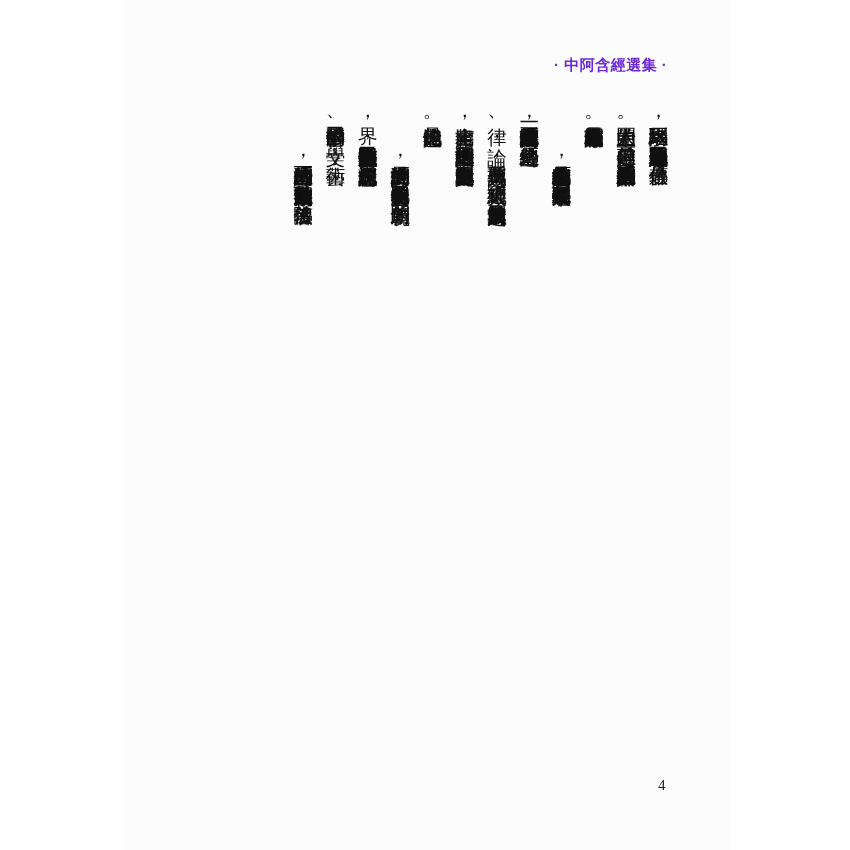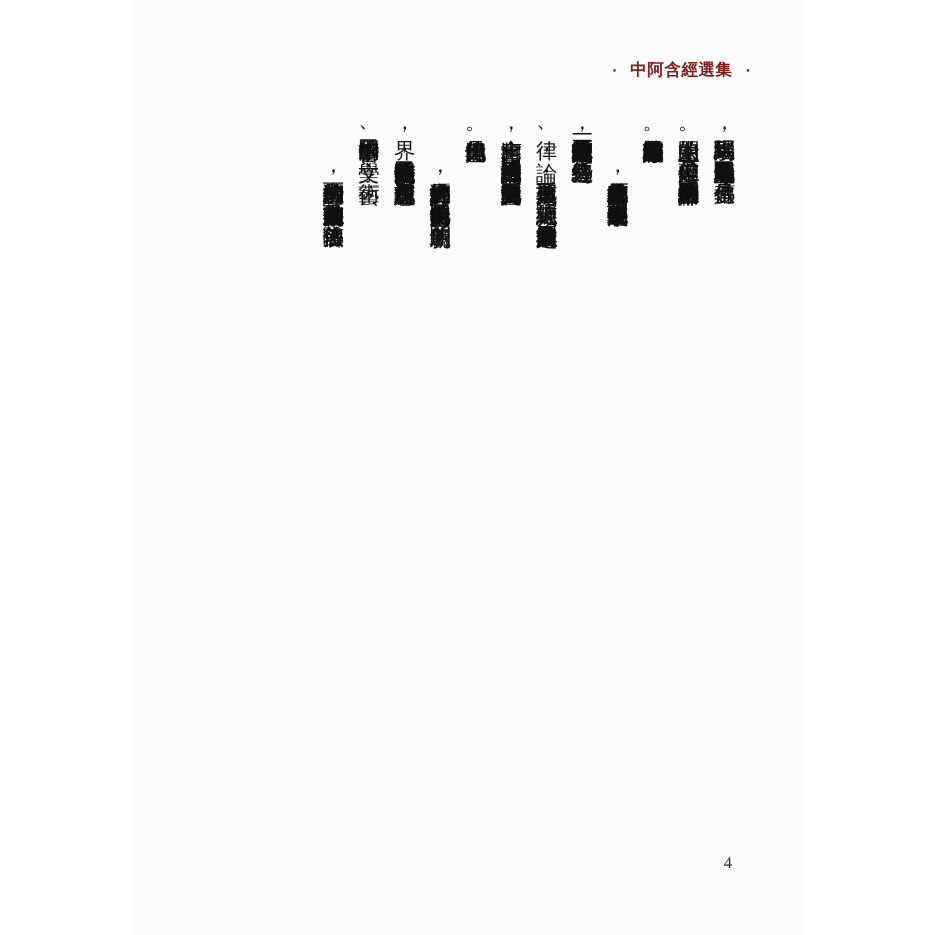--- a/index.html
+++ b/index.html
@@ -22,10 +22,10 @@
       position: absolute;
       left: 554px;
       top: 55px;
-      font-family: Liberation Mono, monospace;
+      font-family: Liberation Sans, sans-serif;
       font-size: 15px;
       font-weight: bold;
-      color: #7f1d1d;
+      color: #6d28d9;
       letter-spacing: 0.5px;
       white-space: nowrap;
       line-height: 20px;

